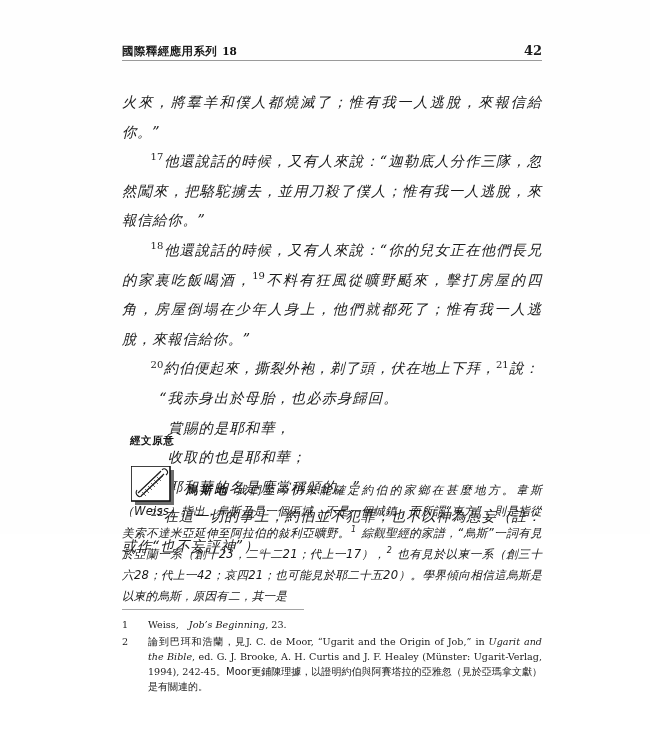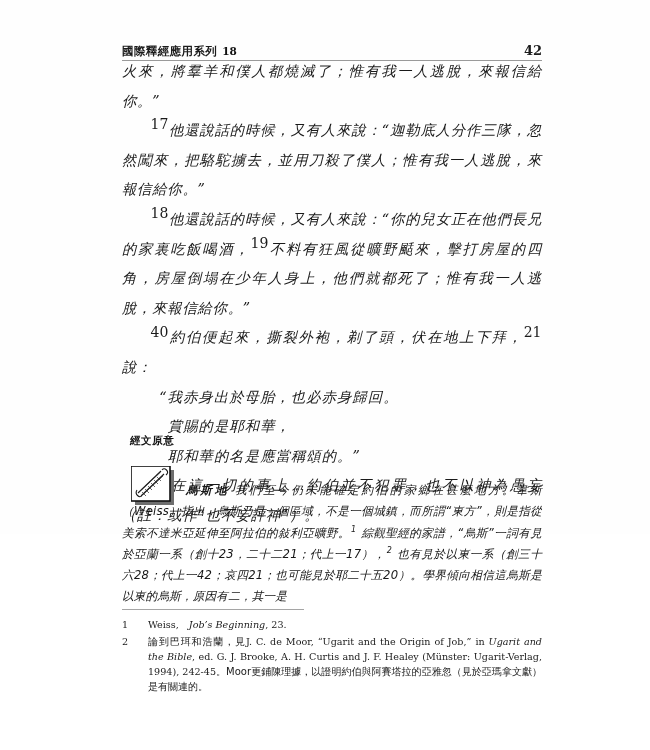--- a/index.html
+++ b/index.html
@@ -67,7 +67,7 @@
   .scripture {
     position: absolute;
     left: 122px;
-    top: 57px;
+    top: 88px;
     width: 420px;
     font-family: "DejaVu Serif", "Liberation Serif", serif;
     font-size: 14.3px;

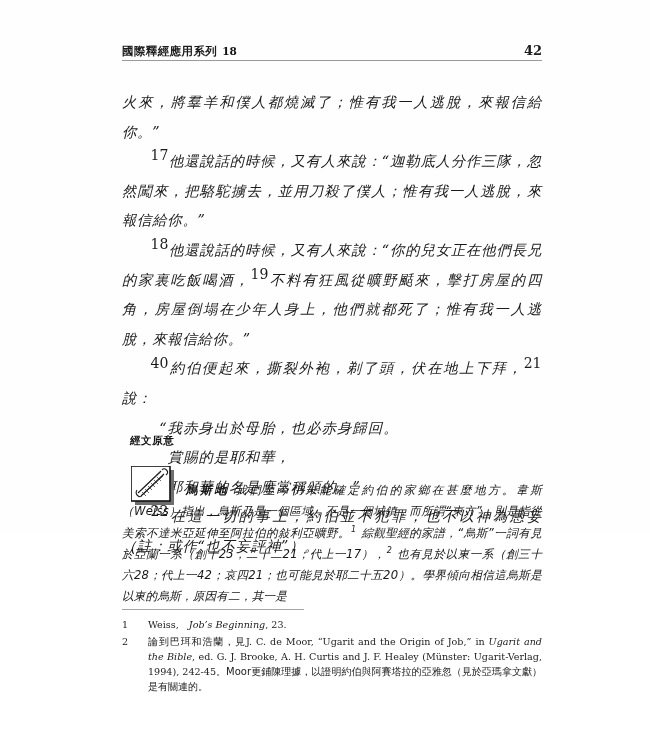--- a/index.html
+++ b/index.html
@@ -93,7 +93,7 @@
     letter-spacing: 1.1px;
   }
   sup.vs {
-    font-size: 14px;
+    font-size: 10px;
     vertical-align: super;
     line-height: 0;
     font-style: normal;

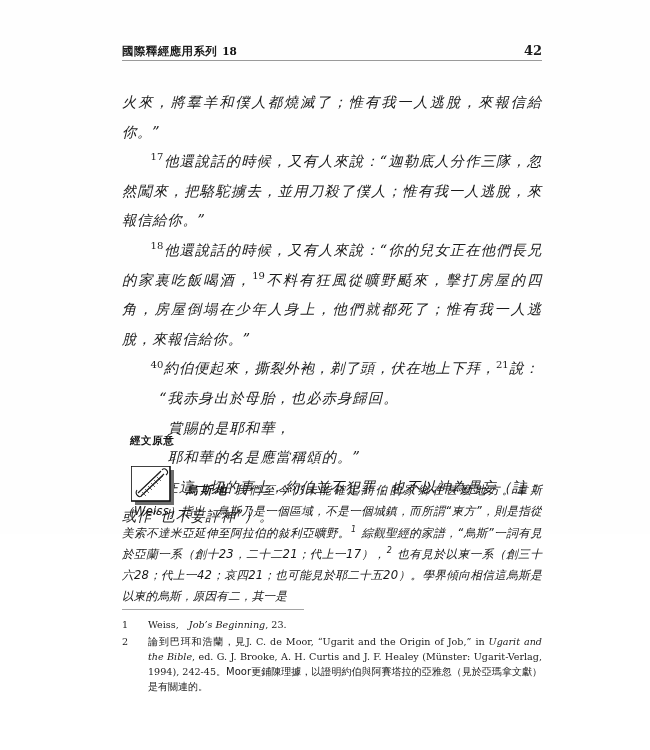--- a/index.html
+++ b/index.html
@@ -223,7 +223,7 @@
 
     <p class="ind"><sup class="vs">18</sup><span>他還說話的時候，又有人來說：“你的兒女正在他們長兄的家裏吃飯喝酒，</span><sup class="vs">19</sup><span>不料有狂風從曠野颳來，擊打房屋的四角，房屋倒塌在少年人身上，他們就都死了；惟有我一人逃脫，來報信給你。”</span></p>
 
-    <p class="ind"><sup class="vs">40</sup><span>約伯便起來，撕裂外袍，剃了頭，伏在地上下拜，</span><sup class="vs">21</sup><span>說：</span></p>
+    <p class="ind"><sup class="vs">20</sup><span>約伯便起來，撕裂外袍，剃了頭，伏在地上下拜，</span><sup class="vs">21</sup><span>說：</span></p>
 
     <p class="poem-first">“我赤身出於母胎，也必赤身歸回。</p>
     <p class="poem">賞賜的是耶和華，</p>

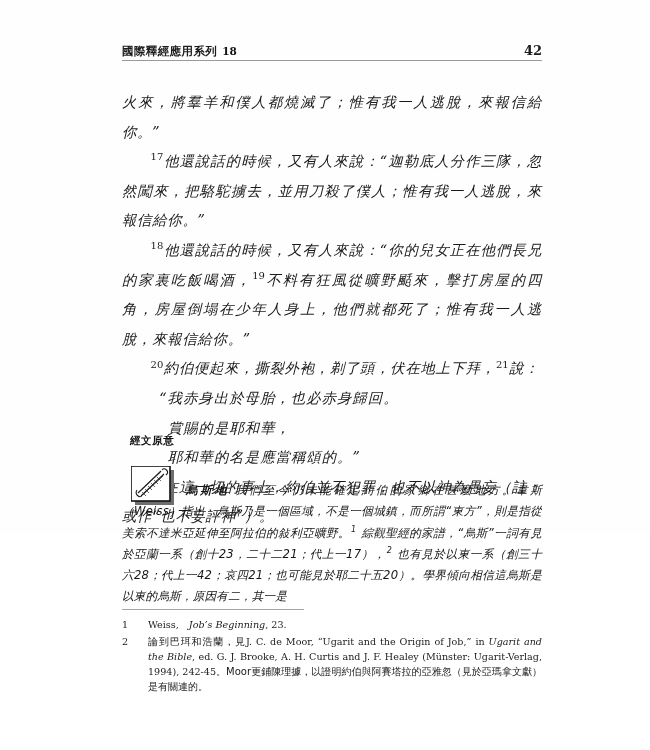--- a/index.html
+++ b/index.html
@@ -227,6 +227,7 @@
 
     <p class="poem-first">“我赤身出於母胎，也必赤身歸回。</p>
     <p class="poem">賞賜的是耶和華，</p>
+    <p class="poem">收取的也是耶和華；</p>
     <p class="poem">耶和華的名是應當稱頌的。”</p>
 
     <p class="ind"><sup class="vs">22</sup><span>在這一切的事上，約伯並不犯罪，也不以神為愚妄（註：或作“也不妄評神”）。</span></p>

